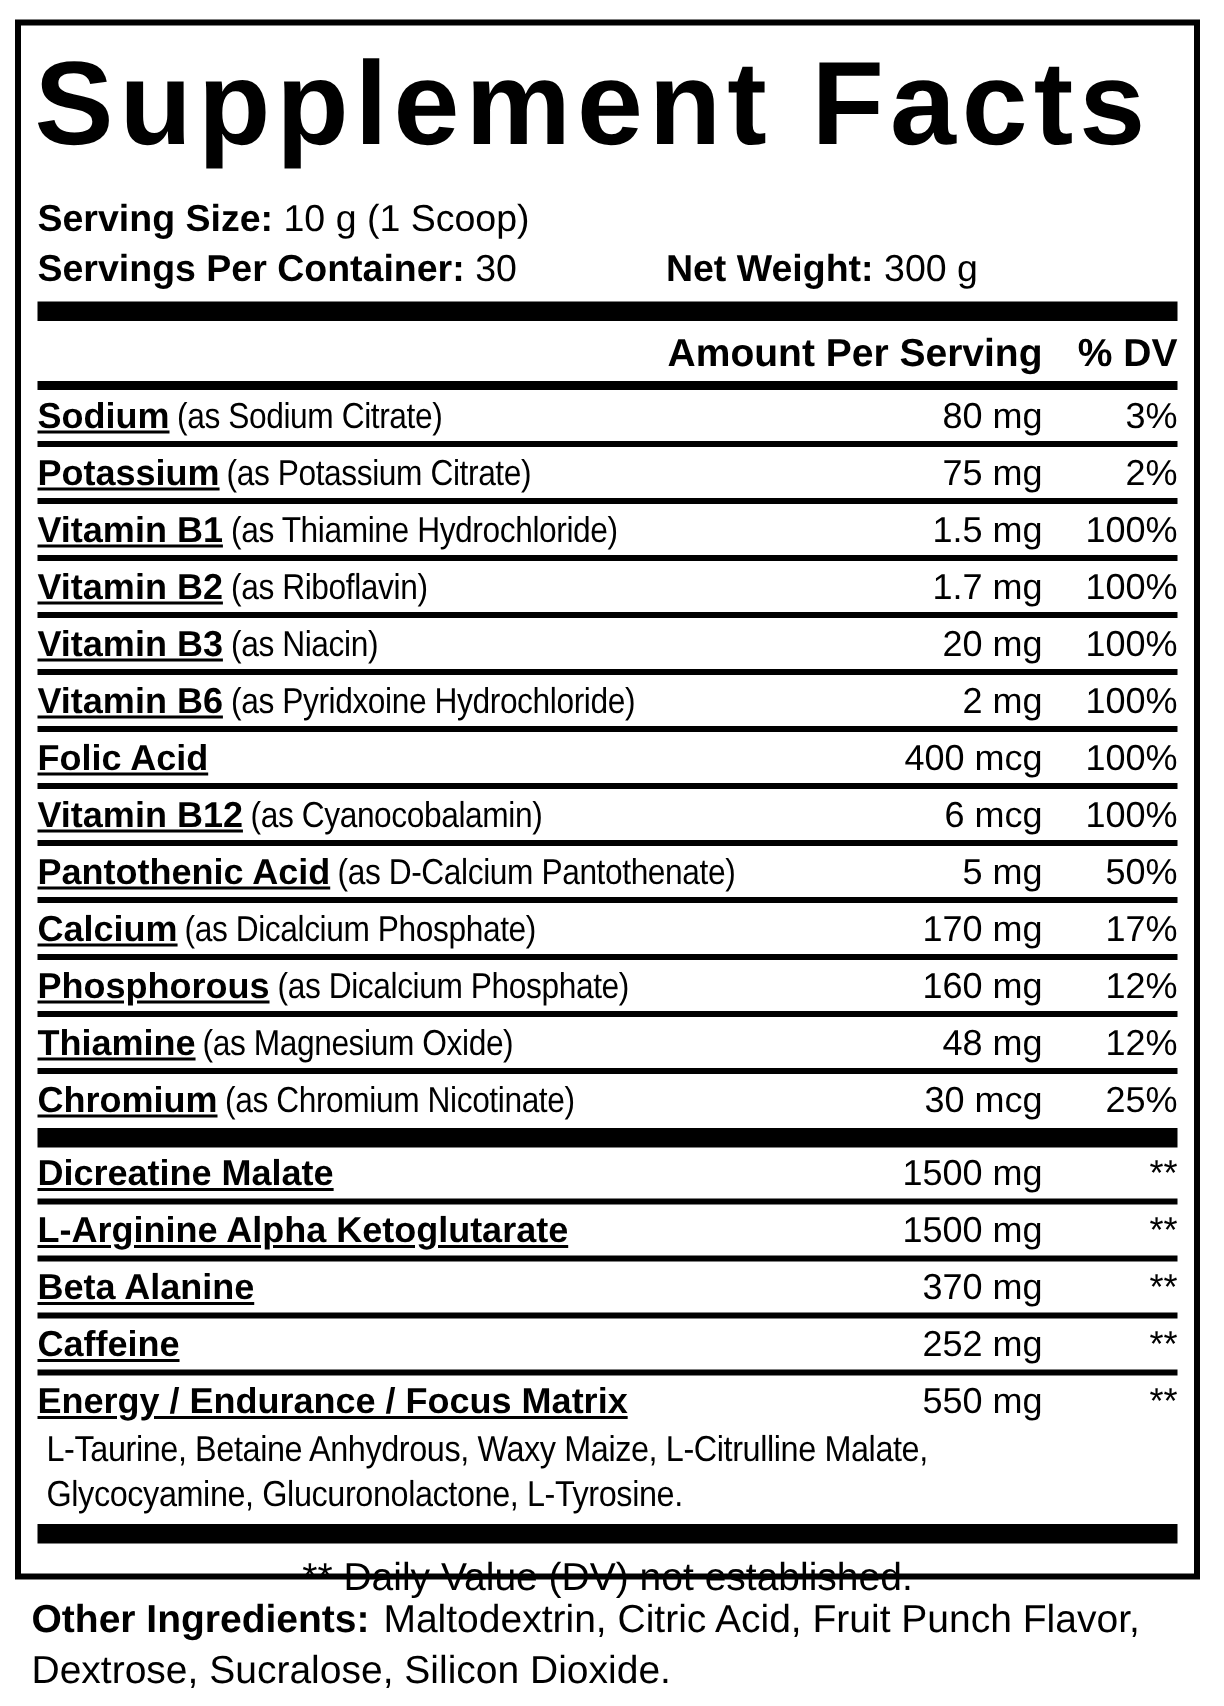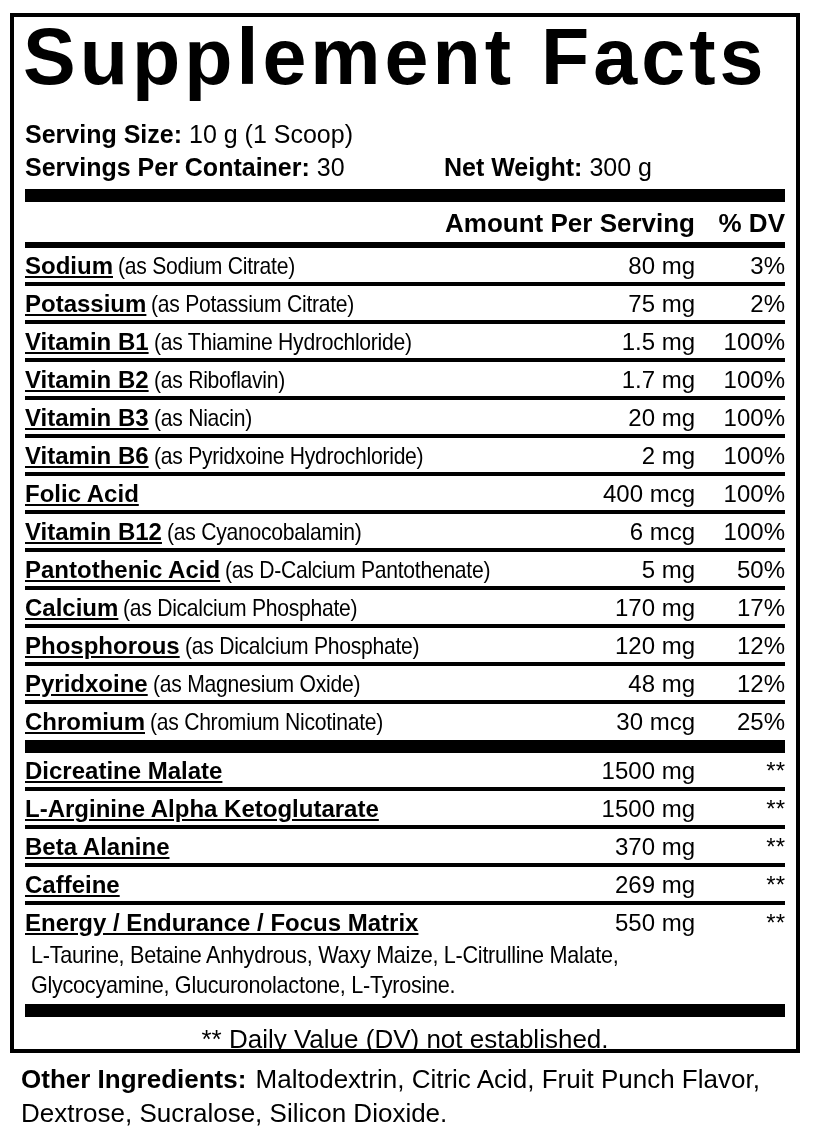--- a/index.html
+++ b/index.html
@@ -16,7 +16,7 @@
     padding:0 11px; background:#fff;
   }
   .title {
-    margin:2px 0 0 -2px;
+    margin:14px 0 0 -2px;
     font-size:79px; font-weight:bold;
     letter-spacing:4px; line-height:76px;
     white-space:nowrap;

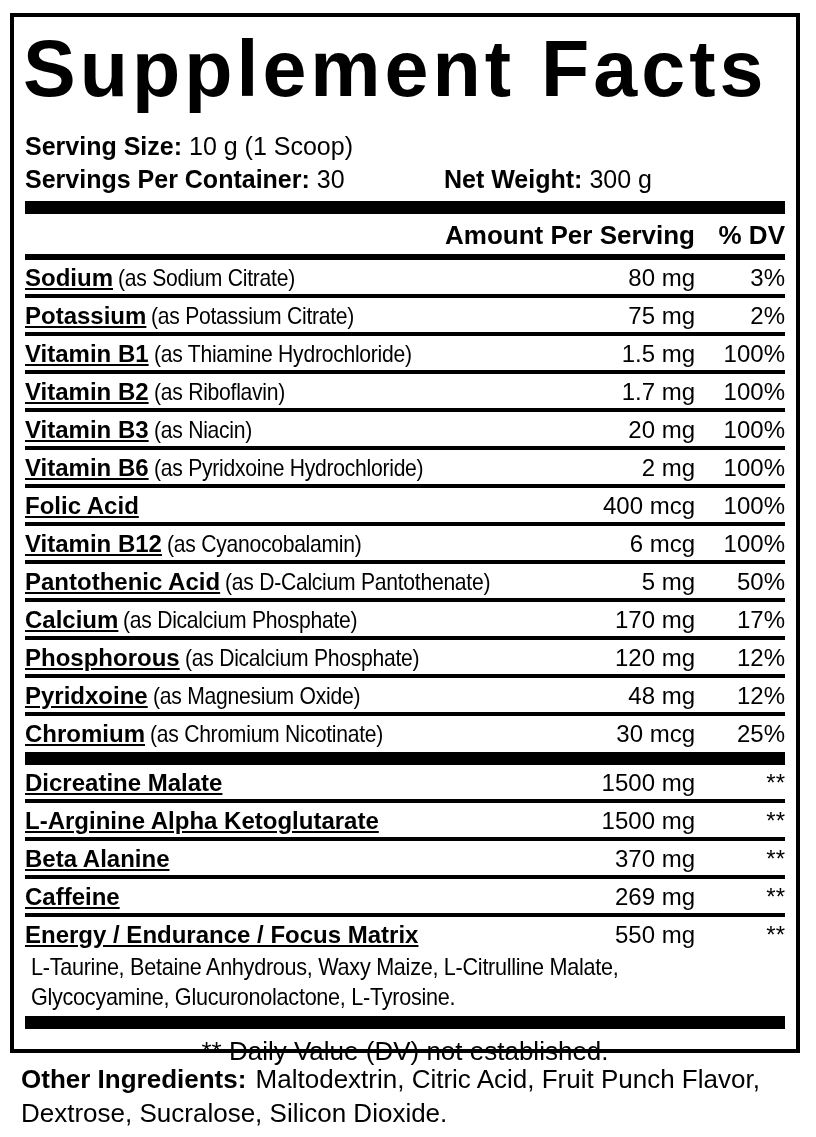--- a/index.html
+++ b/index.html
@@ -143,7 +143,7 @@
   </div>
   <div class="row">
     <span class="name"><span>Phosphorous</span><span class="as">(as Dicalcium Phosphate)</span></span>
-    <span class="amount">120 mg</span>
+    <span class="amount">160 mg</span>
     <span class="dv">12%</span>
   </div>
   <div class="row">

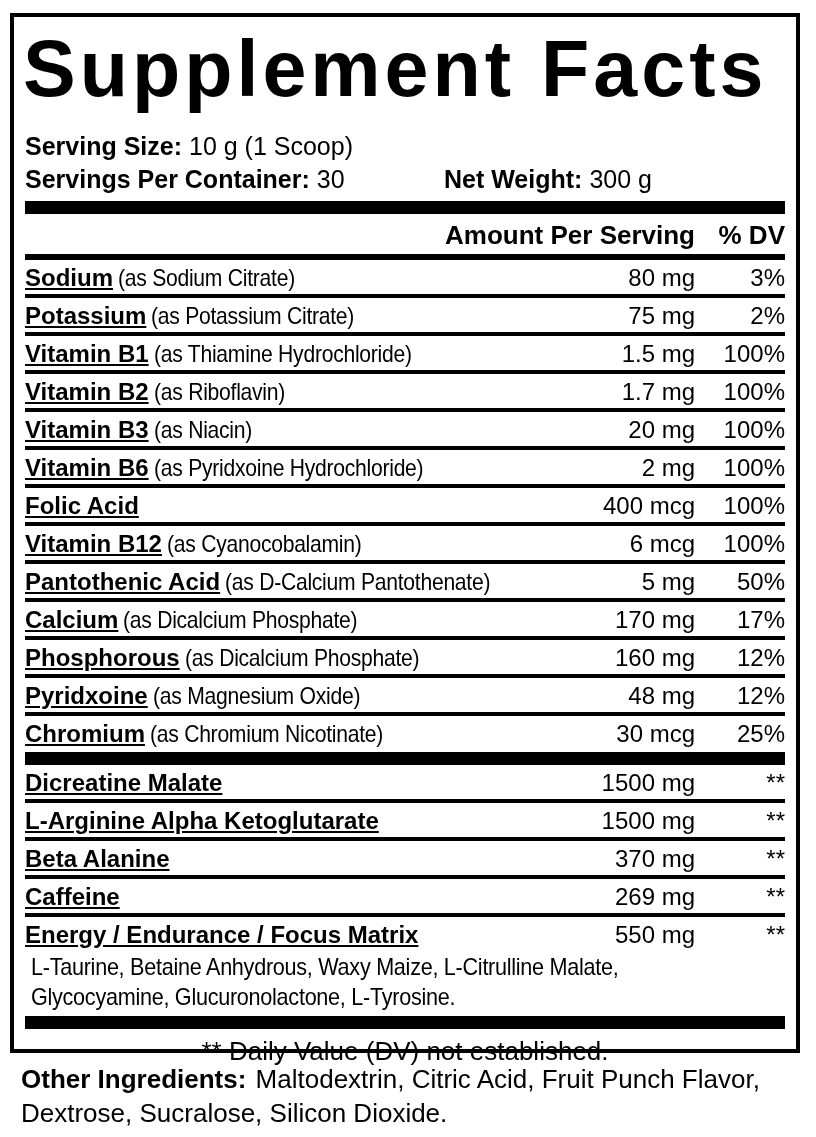--- a/index.html
+++ b/index.html
@@ -147,7 +147,7 @@
     <span class="dv">12%</span>
   </div>
   <div class="row">
-    <span class="name"><span>Pyridxoine</span><span class="as">(as Magnesium Oxide)</span></span>
+    <span class="name"><span>Thiamine</span><span class="as">(as Magnesium Oxide)</span></span>
     <span class="amount">48 mg</span>
     <span class="dv">12%</span>
   </div>

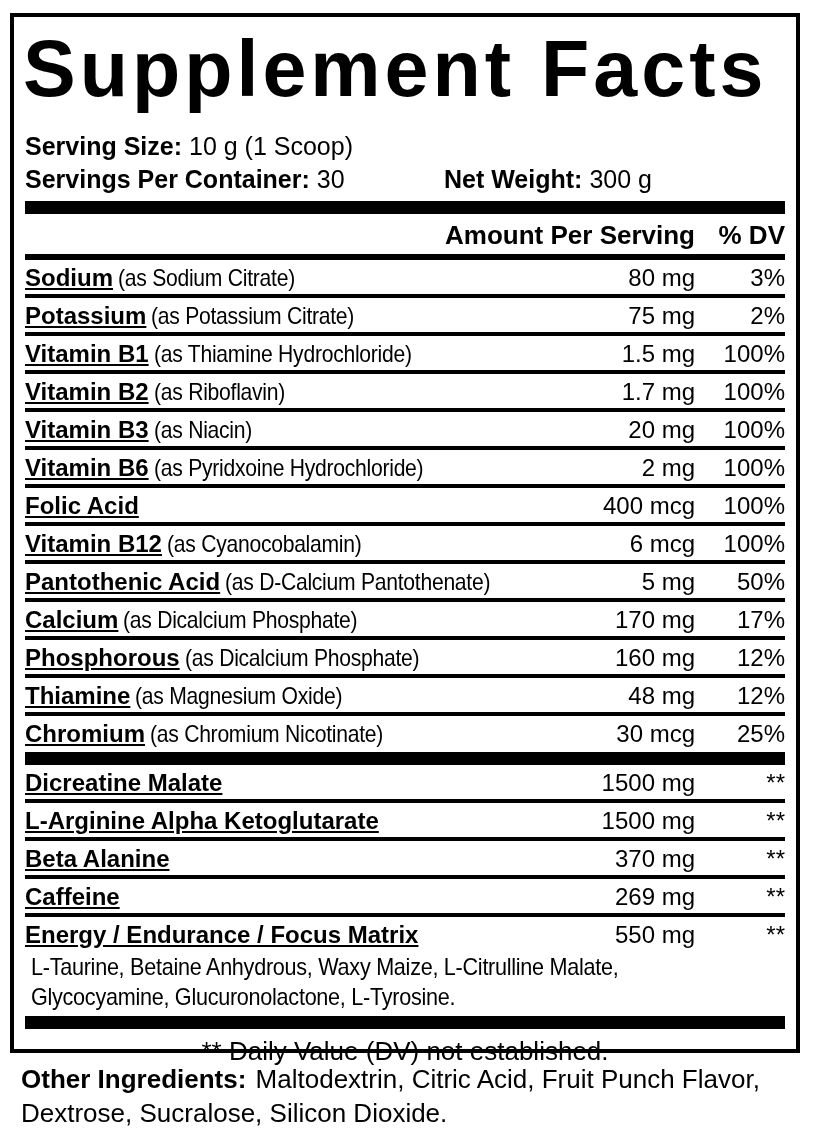--- a/index.html
+++ b/index.html
@@ -176,7 +176,7 @@
   </div>
   <div class="row">
     <span class="name">Caffeine</span>
-    <span class="amount">269 mg</span>
+    <span class="amount">252 mg</span>
     <span class="dv">**</span>
   </div>
 

